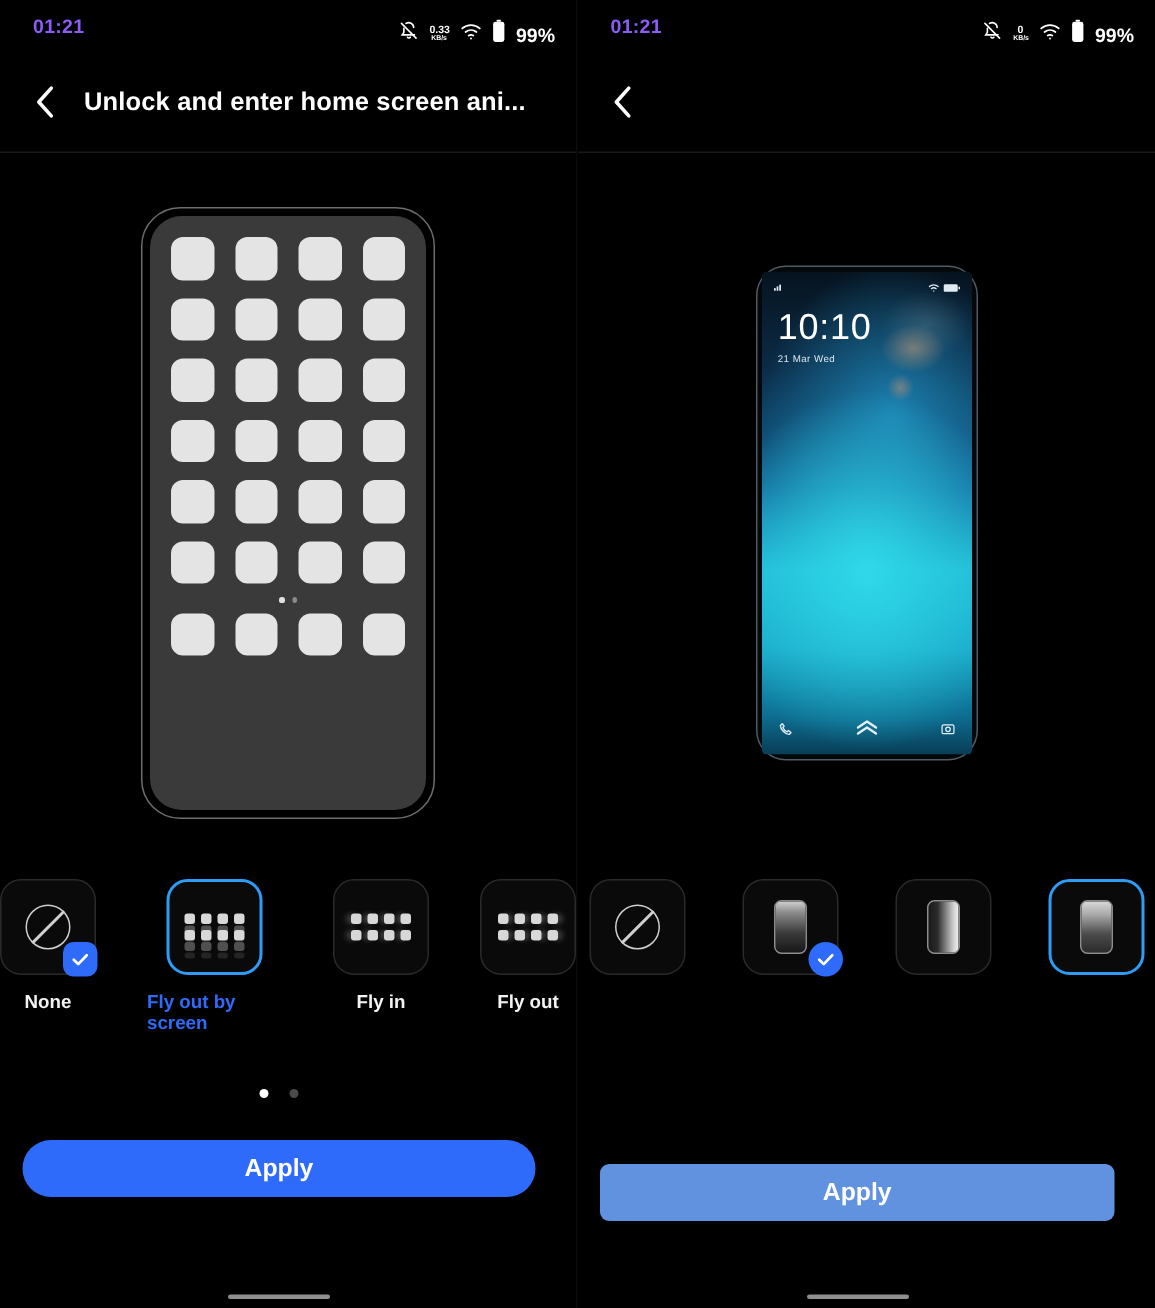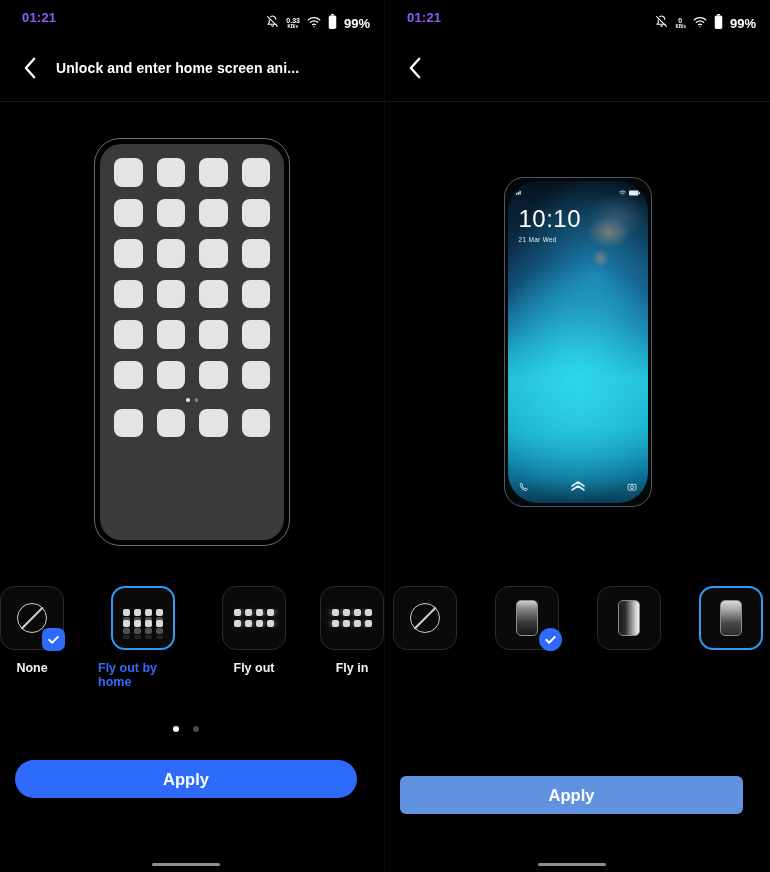--- a/index.html
+++ b/index.html
@@ -38,7 +38,7 @@
     justify-content: center; cursor: pointer; flex: none;
   }
   .title {
-    color: #fff; font-size: 14px; font-weight: 700; letter-spacing: .1px;
+    color: #fff; font-size: 17px; font-weight: 700; letter-spacing: .1px;
     white-space: nowrap; overflow: hidden; text-overflow: ellipsis;
   }
 

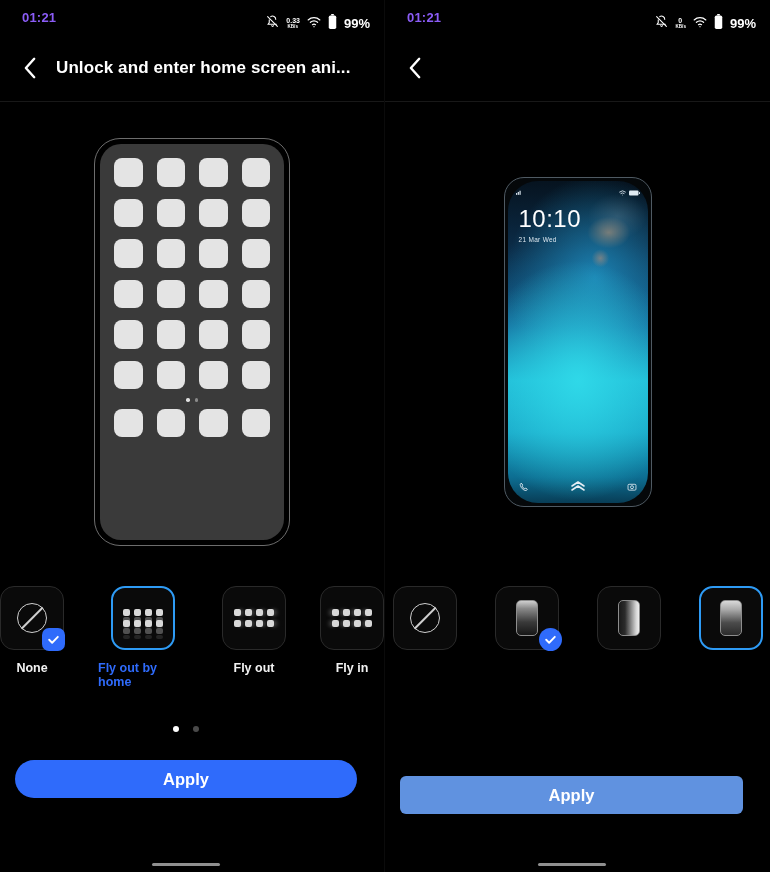--- a/index.html
+++ b/index.html
@@ -72,7 +72,7 @@
     position: relative;
   }
   .lock-inner {
-    width: 100%; height: 100%; border-radius: 30px; overflow: hidden;
+    width: 100%; height: 100%; border-radius: 3px; overflow: hidden;
     position: relative;
     background:
       radial-gradient(ellipse 120% 60% at 50% 62%, #2fd8e8 0%, rgba(47,216,232,0) 62%),

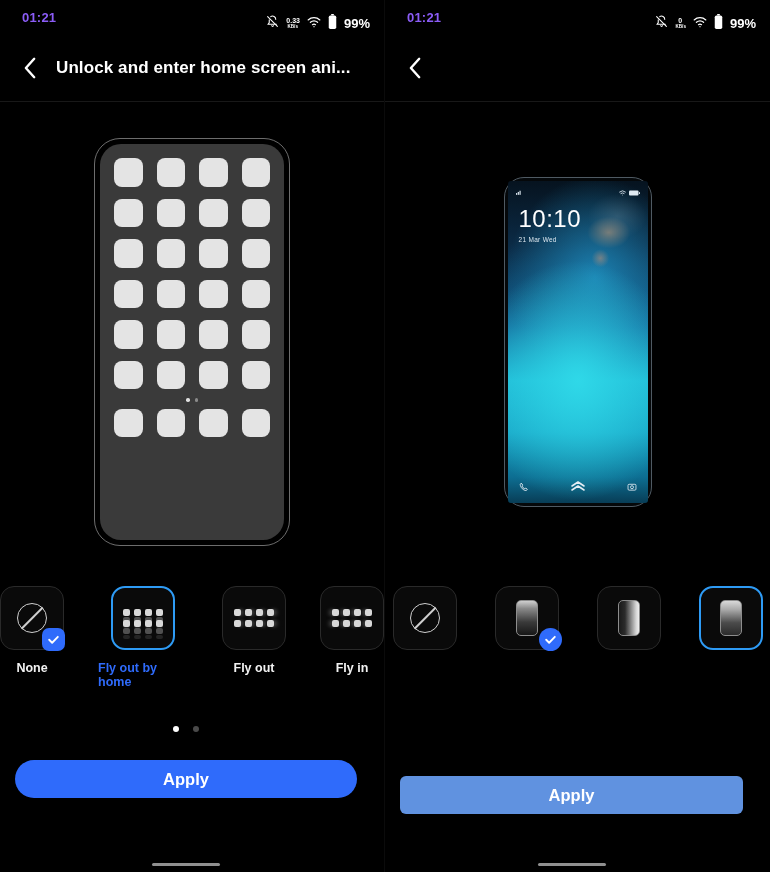--- a/index.html
+++ b/index.html
@@ -292,7 +292,7 @@
               <div class="mini-sq"></div>
           </div>
         </div>
-        <div class="opt-label active">Fly out by home</div>
+        <div class="opt-label active">Fly out by screen</div>
       </div>
 
       <div class="opt">

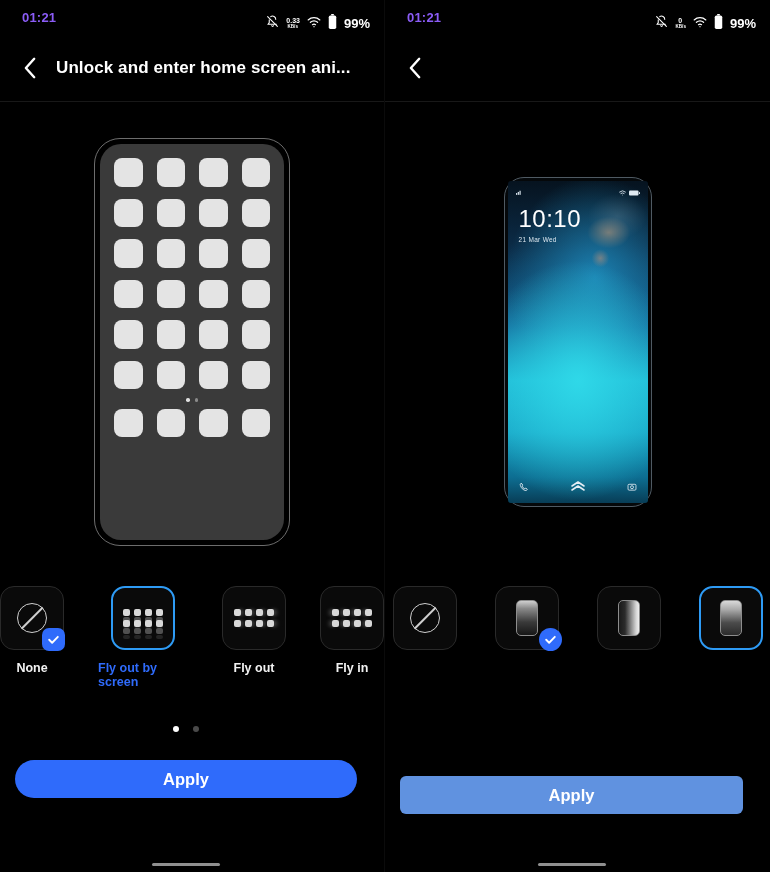--- a/index.html
+++ b/index.html
@@ -297,6 +297,22 @@
 
       <div class="opt">
         <div class="opt-tile">
+          <div class="mini-grid blur-l">
+            <div class="mini-sq"></div>
+              <div class="mini-sq"></div>
+              <div class="mini-sq"></div>
+              <div class="mini-sq"></div>
+            <div class="mini-sq"></div>
+              <div class="mini-sq"></div>
+              <div class="mini-sq"></div>
+              <div class="mini-sq"></div>
+          </div>
+        </div>
+        <div class="opt-label">Fly in</div>
+      </div>
+
+      <div class="opt">
+        <div class="opt-tile">
           <div class="mini-grid blur-r">
             <div class="mini-sq"></div>
               <div class="mini-sq"></div>
@@ -309,22 +325,6 @@
           </div>
         </div>
         <div class="opt-label">Fly out</div>
-      </div>
-
-      <div class="opt">
-        <div class="opt-tile">
-          <div class="mini-grid blur-l">
-            <div class="mini-sq"></div>
-              <div class="mini-sq"></div>
-              <div class="mini-sq"></div>
-              <div class="mini-sq"></div>
-            <div class="mini-sq"></div>
-              <div class="mini-sq"></div>
-              <div class="mini-sq"></div>
-              <div class="mini-sq"></div>
-          </div>
-        </div>
-        <div class="opt-label">Fly in</div>
       </div>
 
     </div>

